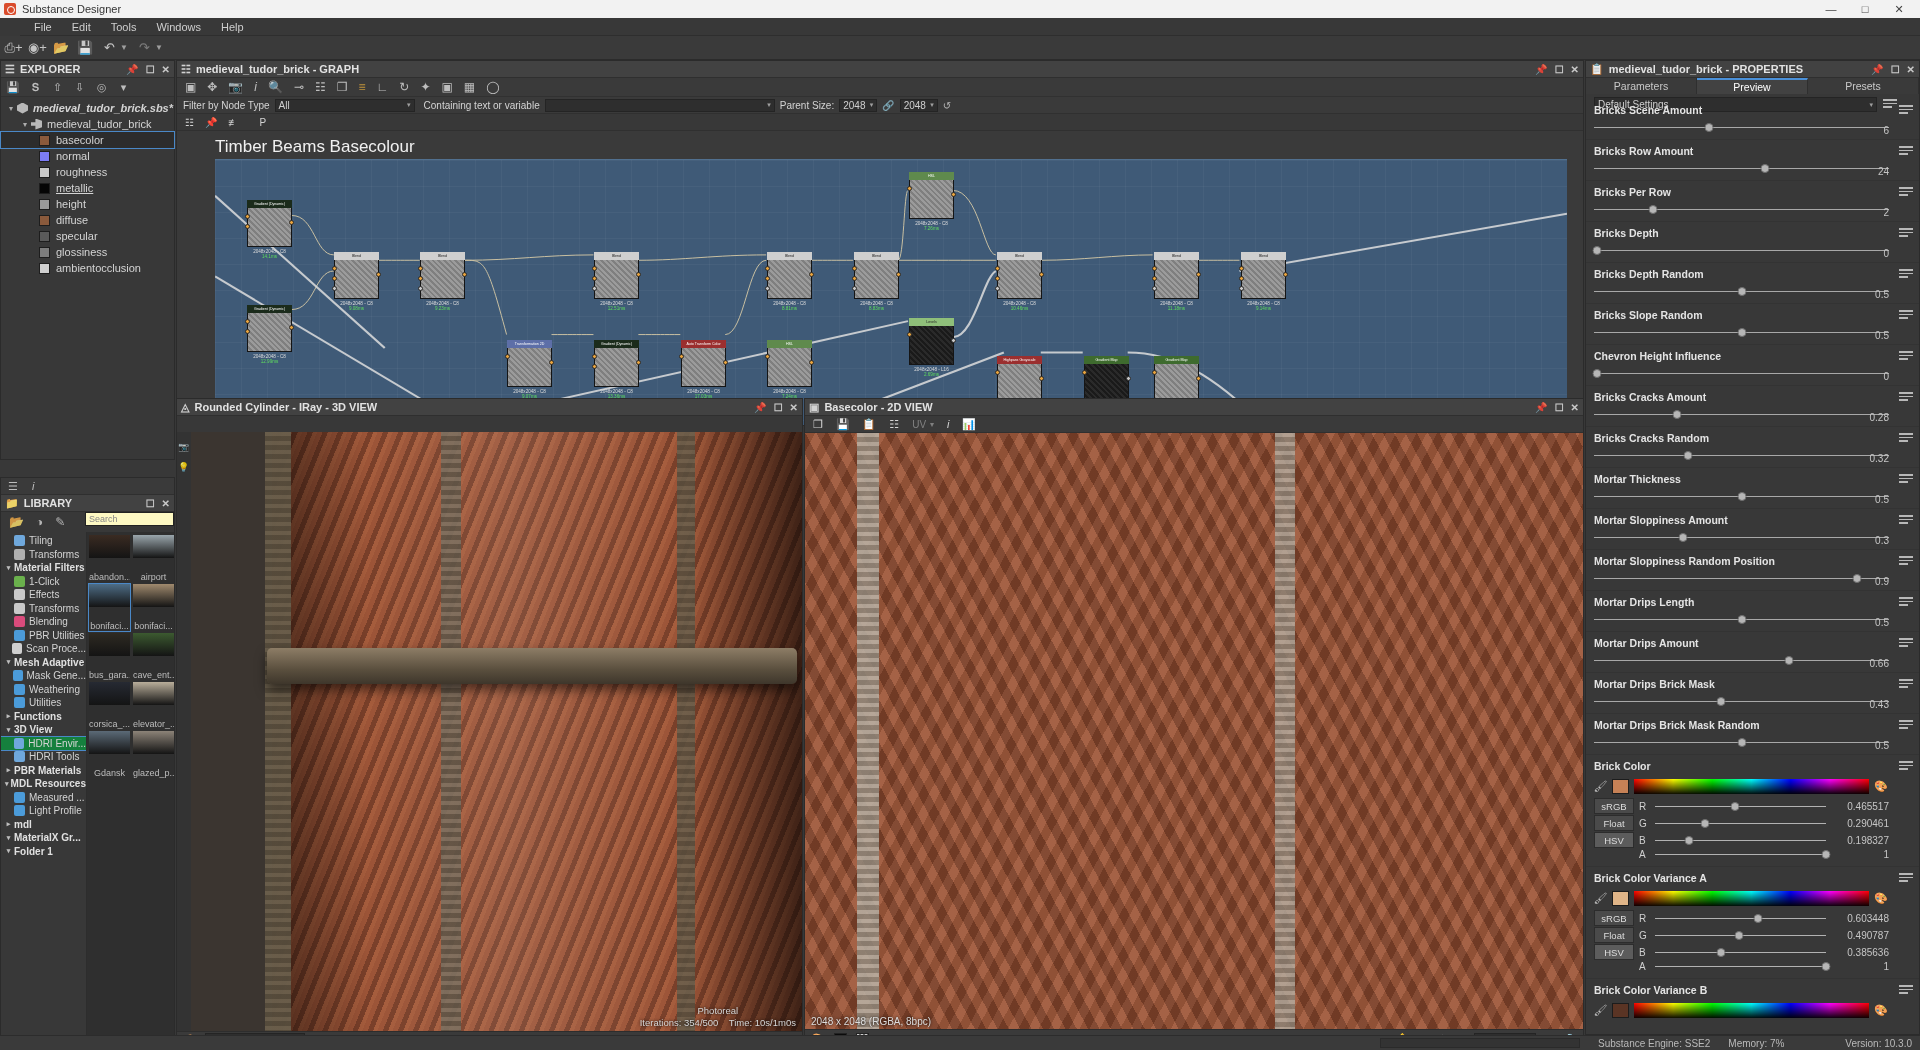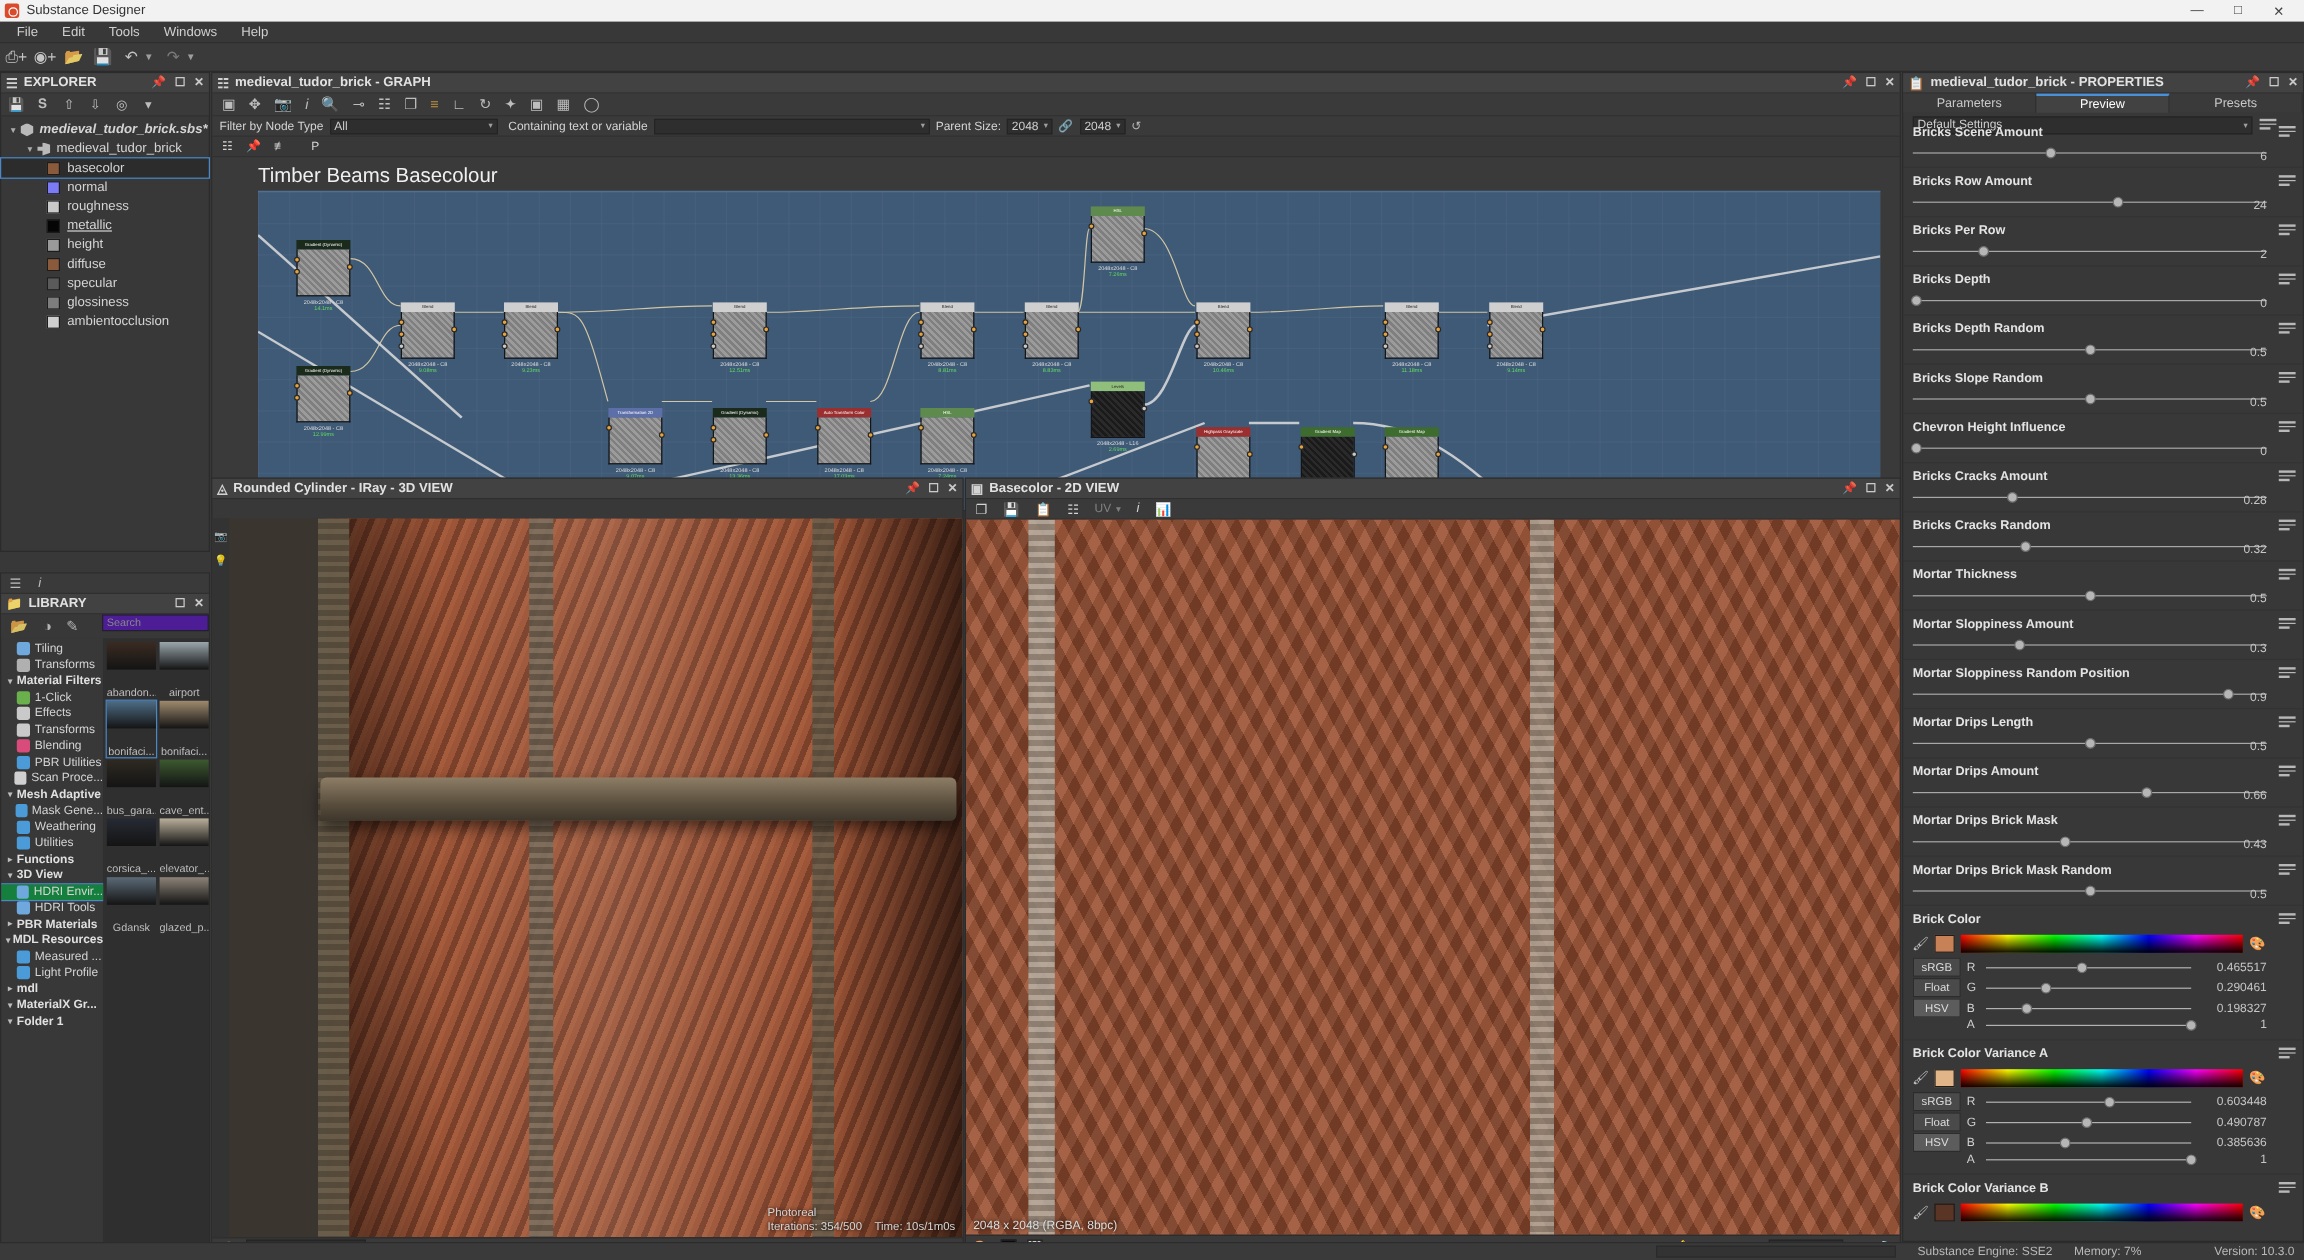--- a/index.html
+++ b/index.html
@@ -36,7 +36,7 @@
   
   .menubar {
     height: 18px; background: #383838; display: flex; align-items: center;
-    padding-left: 4px; font-size: 11px; border-bottom: 1px solid #2e2e2e;
+    padding-left: 4px; font-size: 11px; border-bottom: 1px solid #2e2e2e; margin-left: 20px;
   }
   .menubar span { padding: 0 10px; color: #cfcfcf; line-height: 18px; }
 

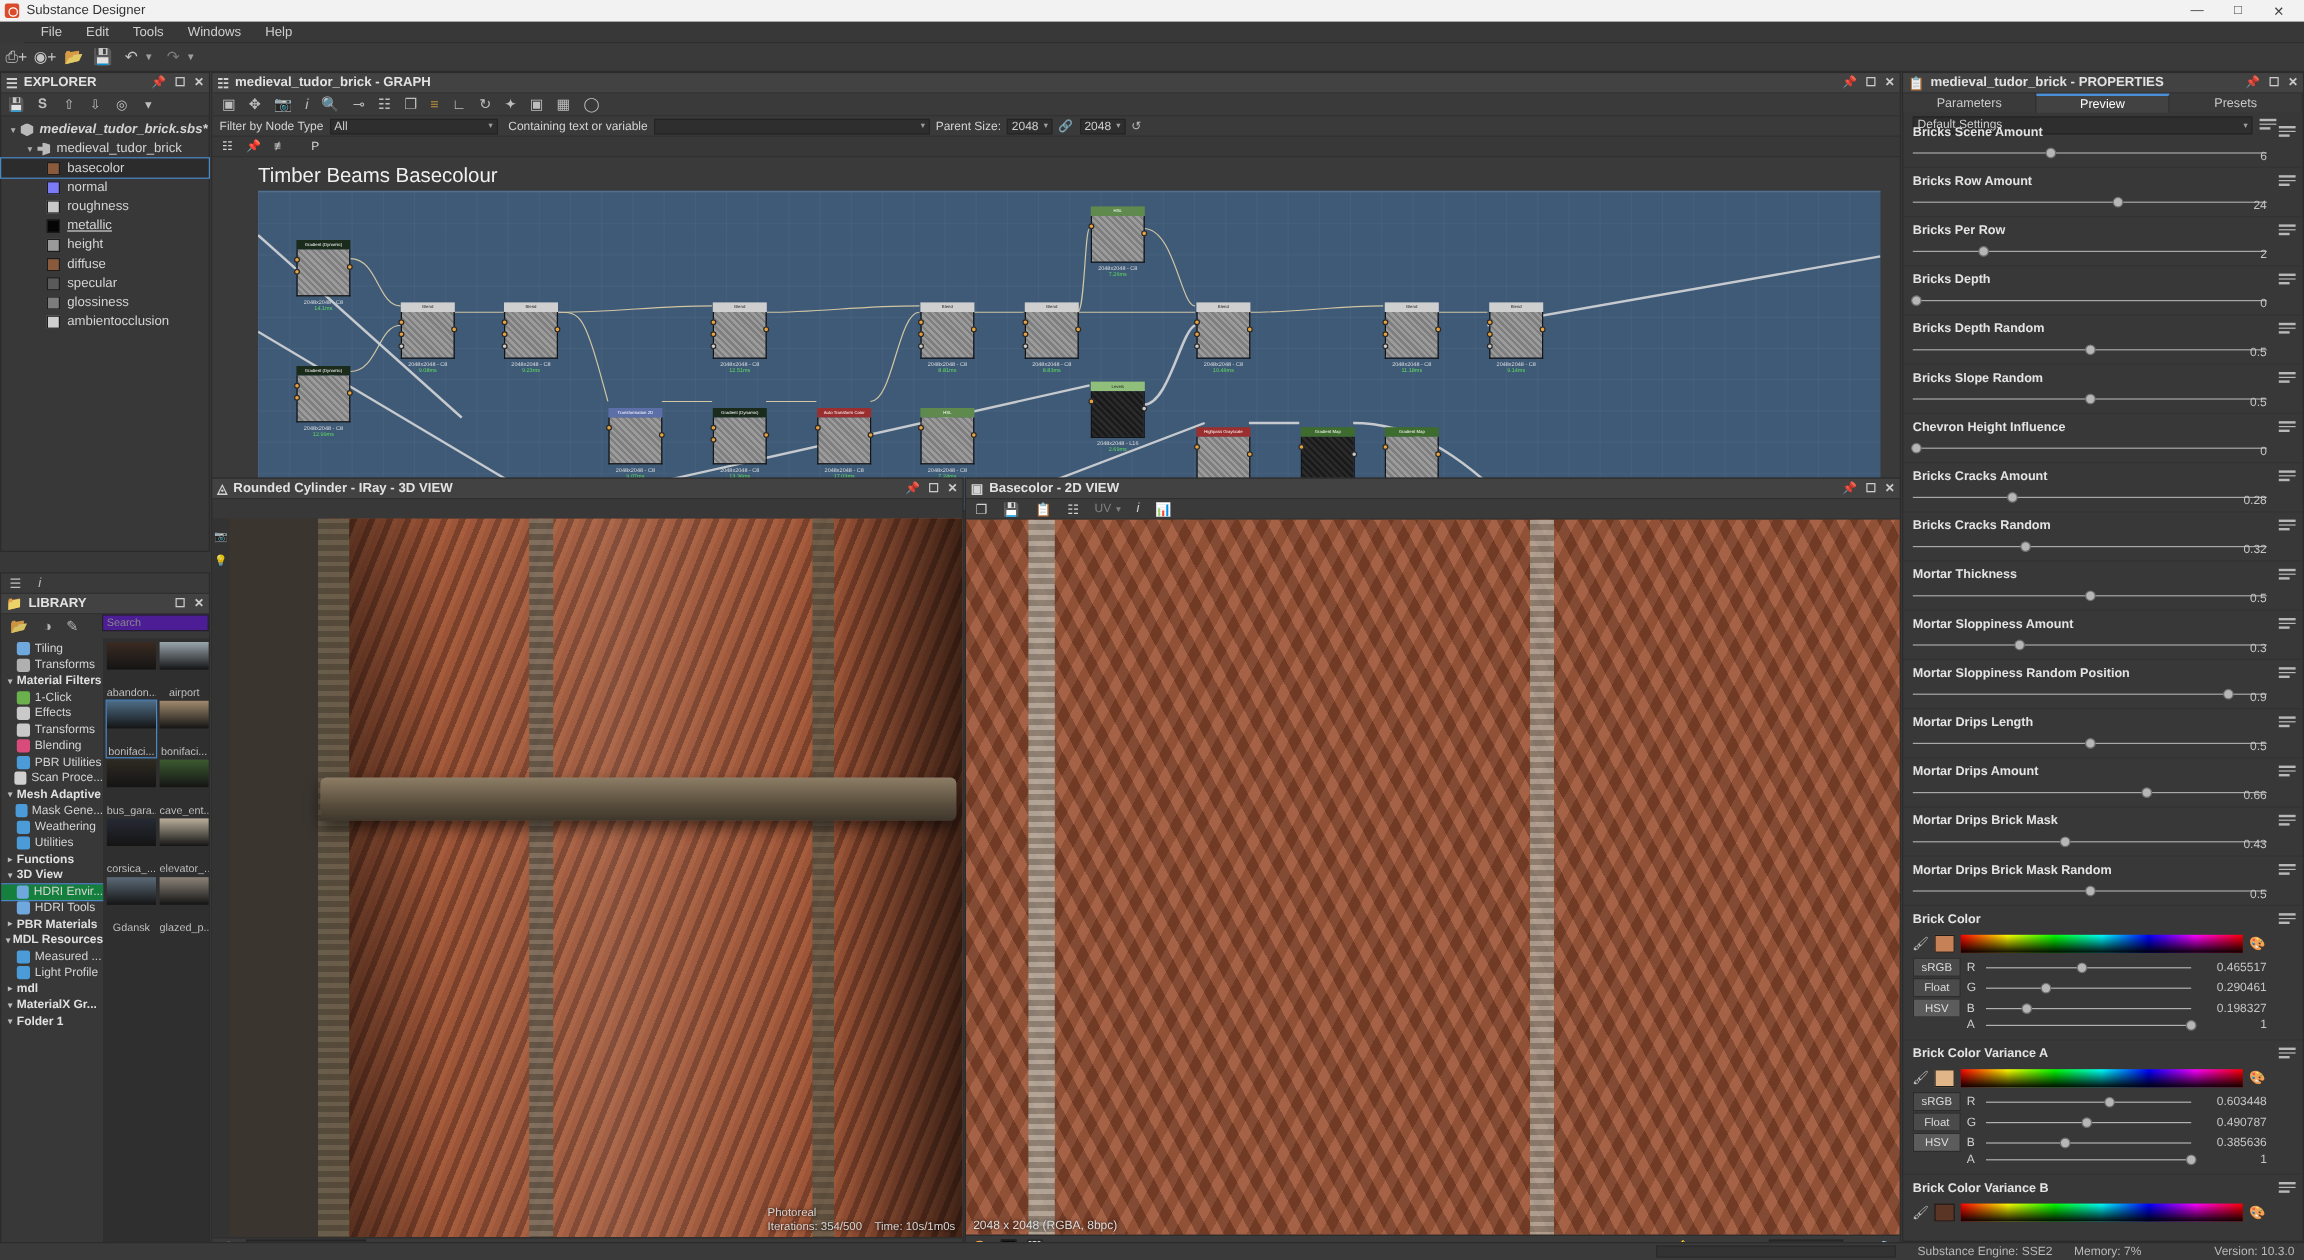--- a/index.html
+++ b/index.html
@@ -85,7 +85,7 @@
   .lib-item.cat { font-weight: bold; color:#e0e0e0;}
   .lib-item.selected { outline:1px solid #4a88c7; background:#15803d;}
   .lib-grid { flex:1; position:relative; overflow:hidden; background:#2f2f2f; padding-top:2px;}
-  .lib-search { position:absolute; right:0; top:34px; width:89px; height:14px; background:#4c1d95; border:1px solid #222; font-size:9px; color:#888; padding-left:3px; line-height:13px;}
+  .lib-search { position:absolute; right:0; top:34px; width:89px; height:14px; background:#fef9c3; border:1px solid #222; font-size:9px; color:#888; padding-left:3px; line-height:13px;}
   .thumbrow { display:flex; gap:3px; padding: 1px 2px; }
   .thumb { width: 41px; }
   .thumb .img { width: 41px; height: 23px; background:#222; }

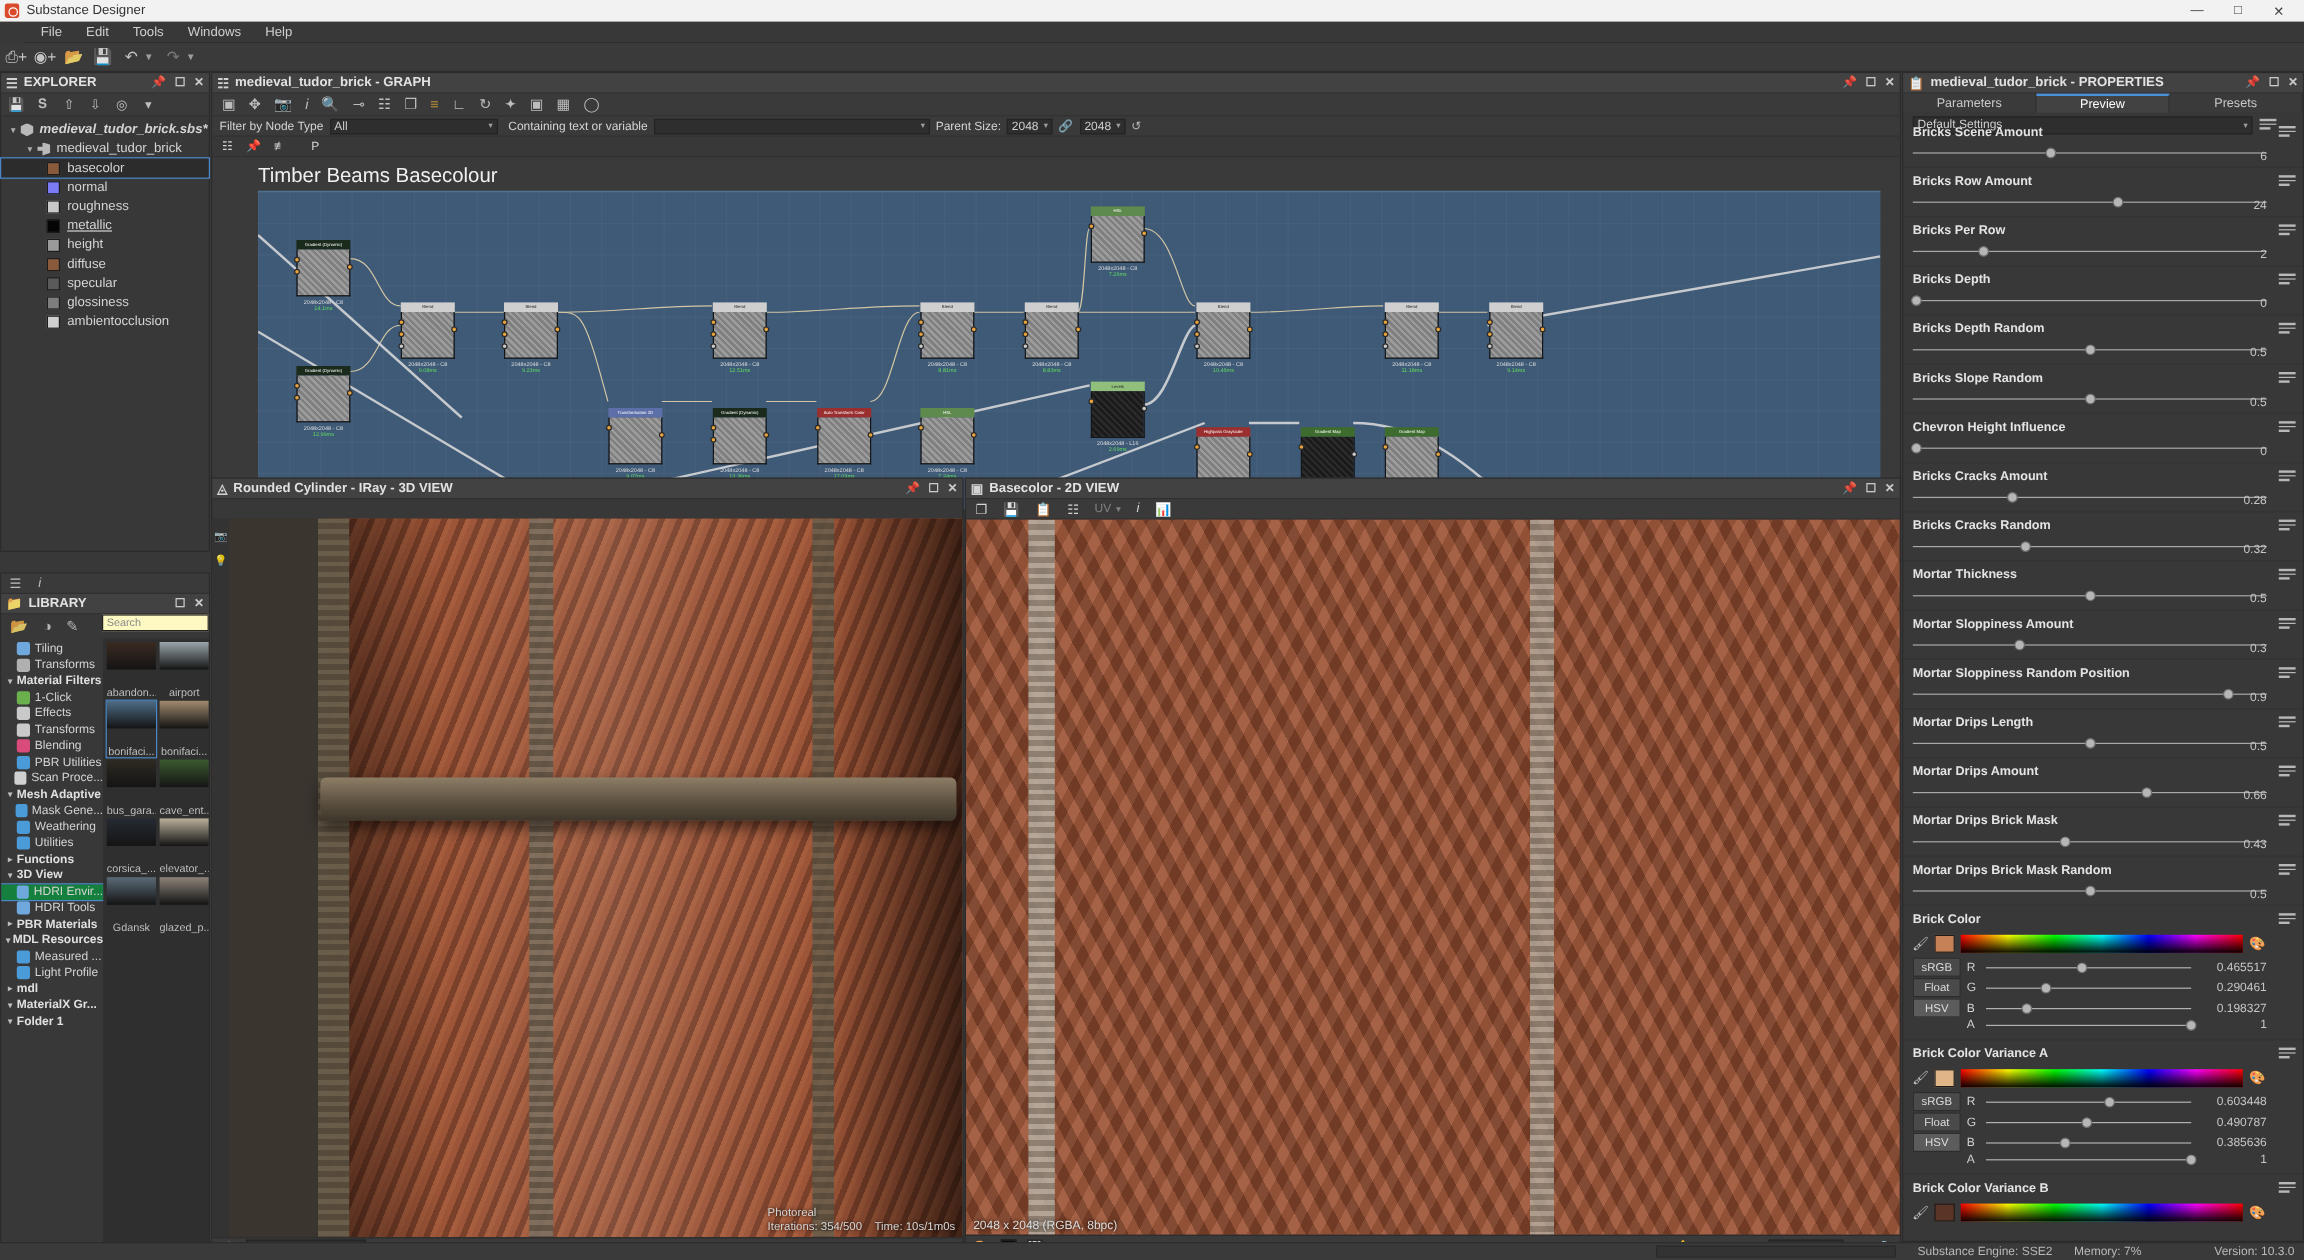--- a/index.html
+++ b/index.html
@@ -127,7 +127,7 @@
   .v3-canvas { position:absolute; left:0; right:0; top:33px; bottom:18px; background:#3b3733; overflow:hidden;}
   .v3-left { position:absolute; left:0; top:0; width:14px; height:100%; background:#333; }
   .v3-left .vi { margin: 9px auto 0; width:11px; height:11px; display:flex; align-items:center; justify-content:center; font-size:9px; opacity:.85;}
-  .render-status { position:absolute; right:6px; bottom:2px; text-align:left; font-size:9.5px; color:#d6d6d6; line-height:12px; text-shadow:0 0 3px #000;}
+  .render-status { position:absolute; right:6px; bottom:2px; text-align:center; font-size:9.5px; color:#d6d6d6; line-height:12px; text-shadow:0 0 3px #000;}
   .v3-bottom { position:absolute; left:0; right:0; bottom:0; height:18px; background:#3a3a3a; display:flex; align-items:center; gap:6px; padding-left:8px; border-top:1px solid #2d2d2d;}
 
   

